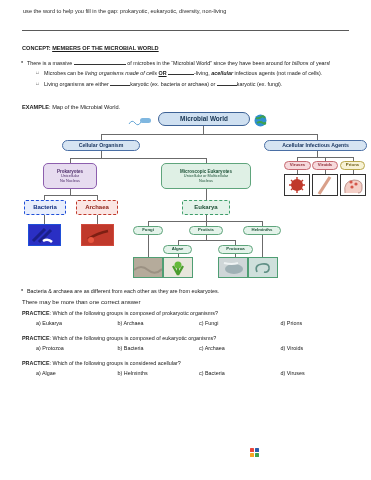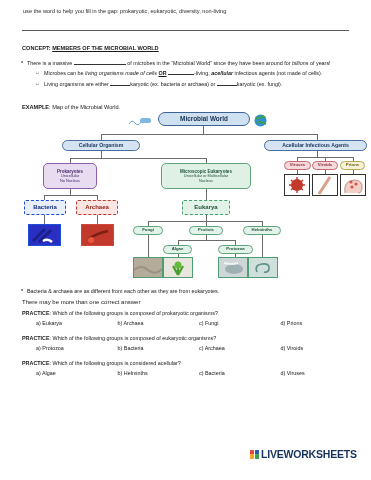--- a/index.html
+++ b/index.html
@@ -327,7 +327,6 @@
       <i style="background:#f5a623;"></i>
         <i style="background:#3da14e;"></i>
     </span>
-    <span class="lw-text">LIVEWORKSHEETS</span>
   </div>
 
 </div>

